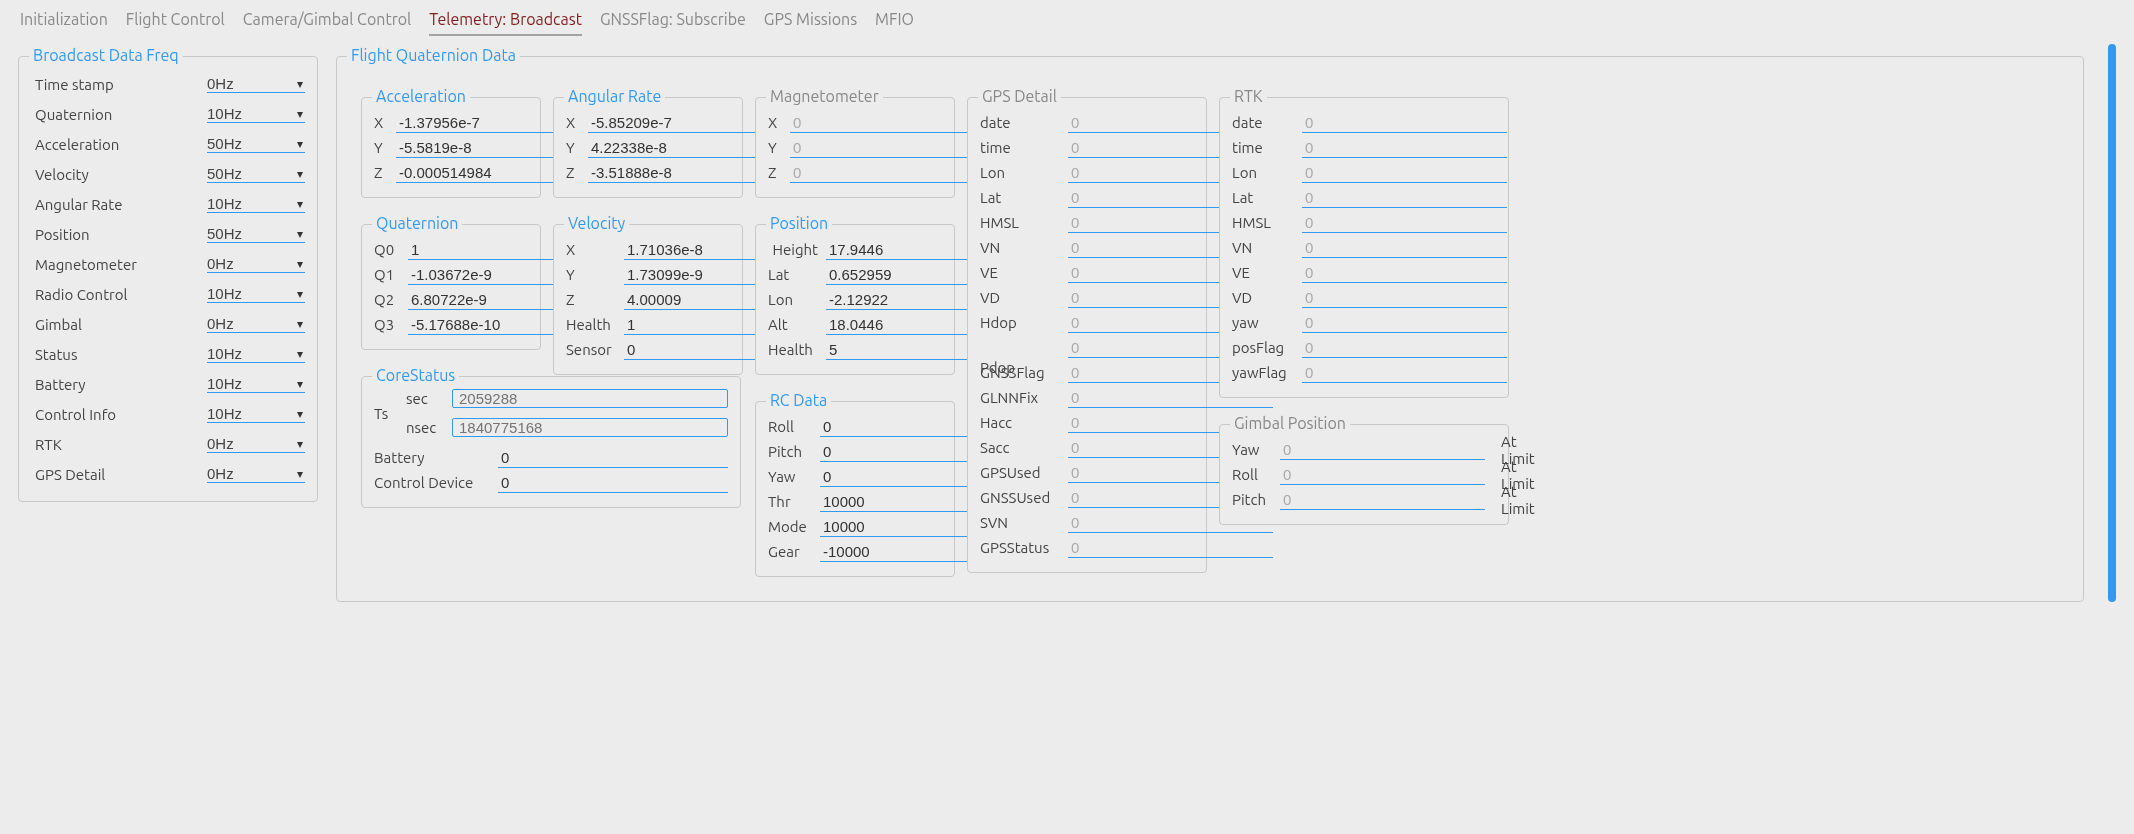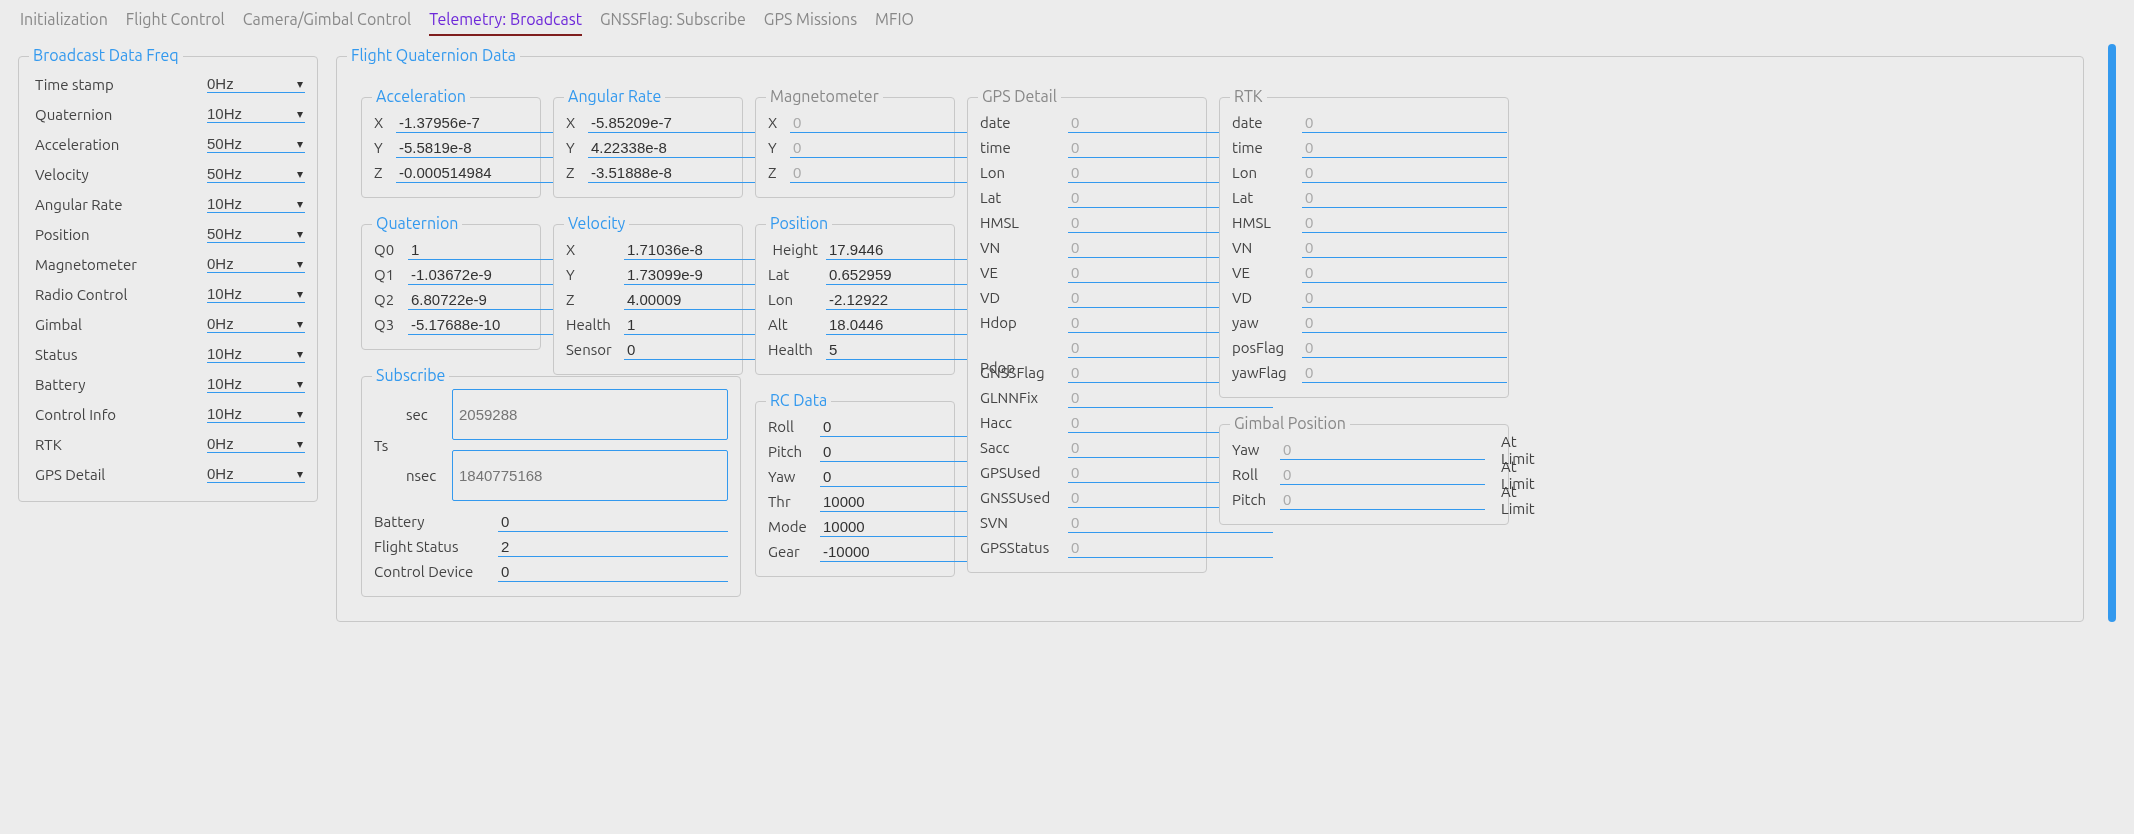--- a/index.html
+++ b/index.html
@@ -22,8 +22,8 @@
   border-bottom: 2px solid transparent;
 }
 .tab.active {
-  color: #6d28d9;
-  border-bottom: 2px solid #7f1d1d;
+  color: #7f1d1d;
+  border-bottom: 2px solid #a3a3a3;
 }
 .main {
   display: flex;

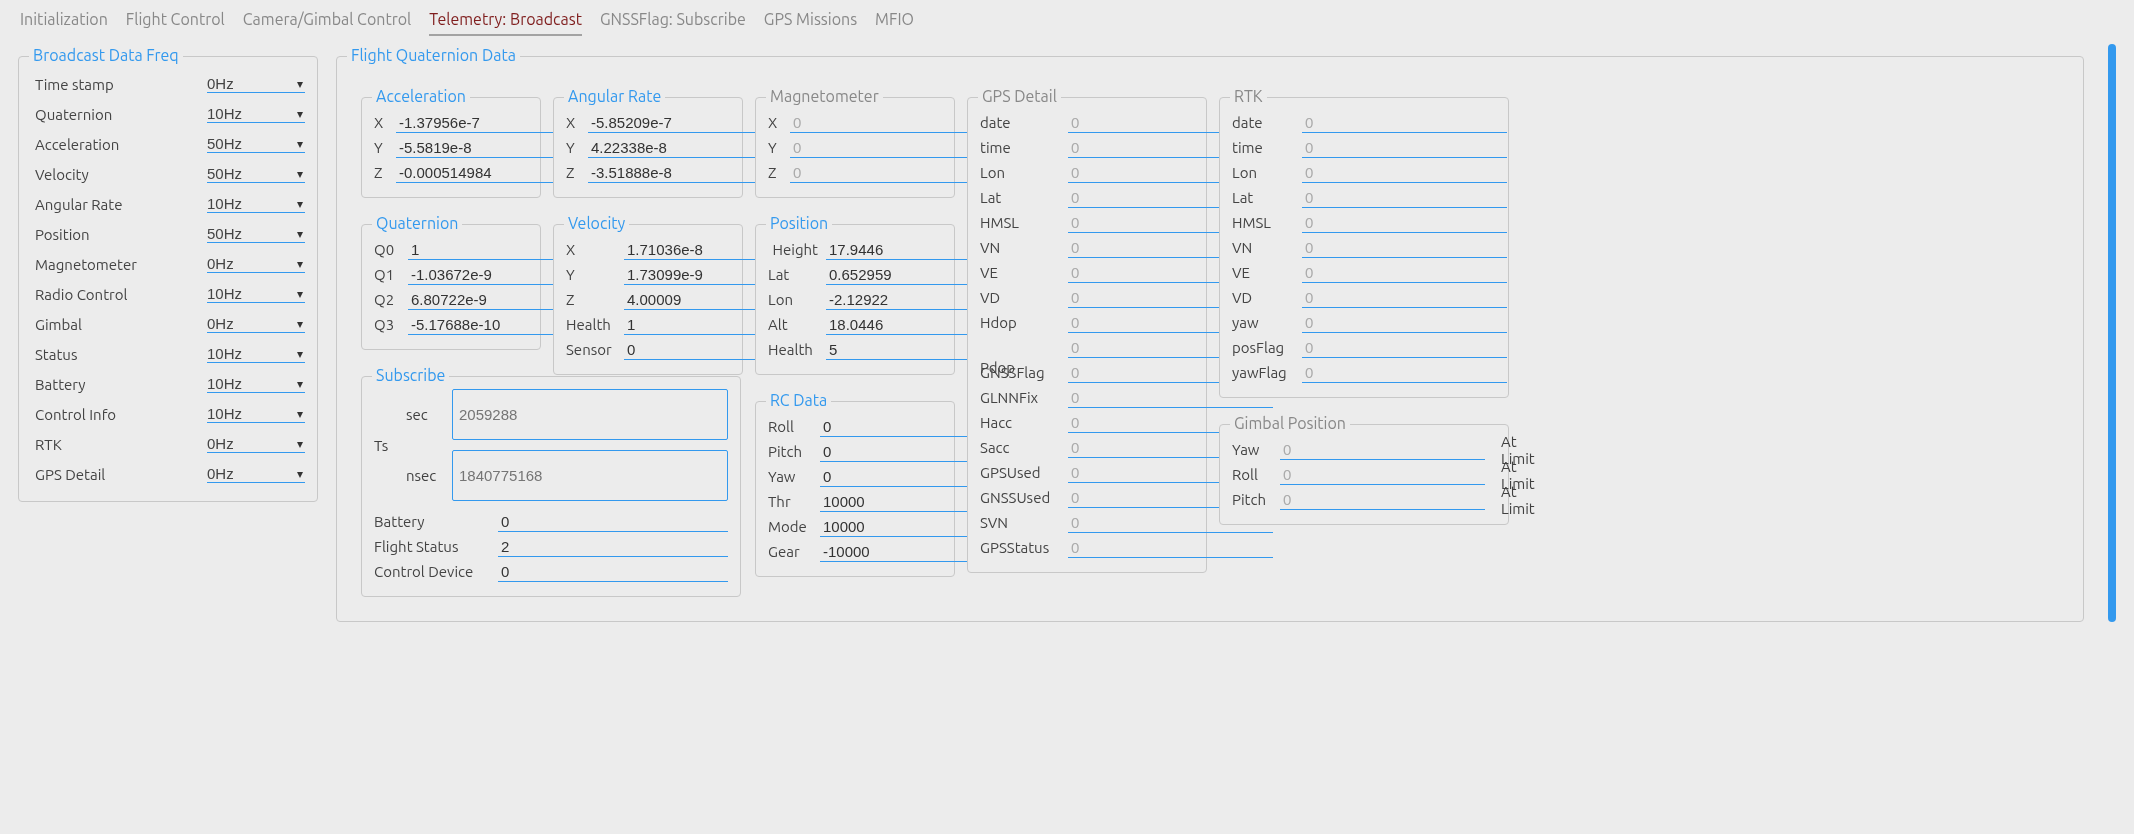--- a/index.html
+++ b/index.html
@@ -267,7 +267,7 @@
             </div>
           </div>
         <div class="groupbox" id="g-core" style="width:380px;">
-            <div class="legend">Subscribe</div>
+            <div class="legend">CoreStatus</div>
             <div class="cs-ts-row" style="margin-bottom: 8px;">
               <div class="cs-ts-label">Ts</div>
               <div class="cs-ts-inner">

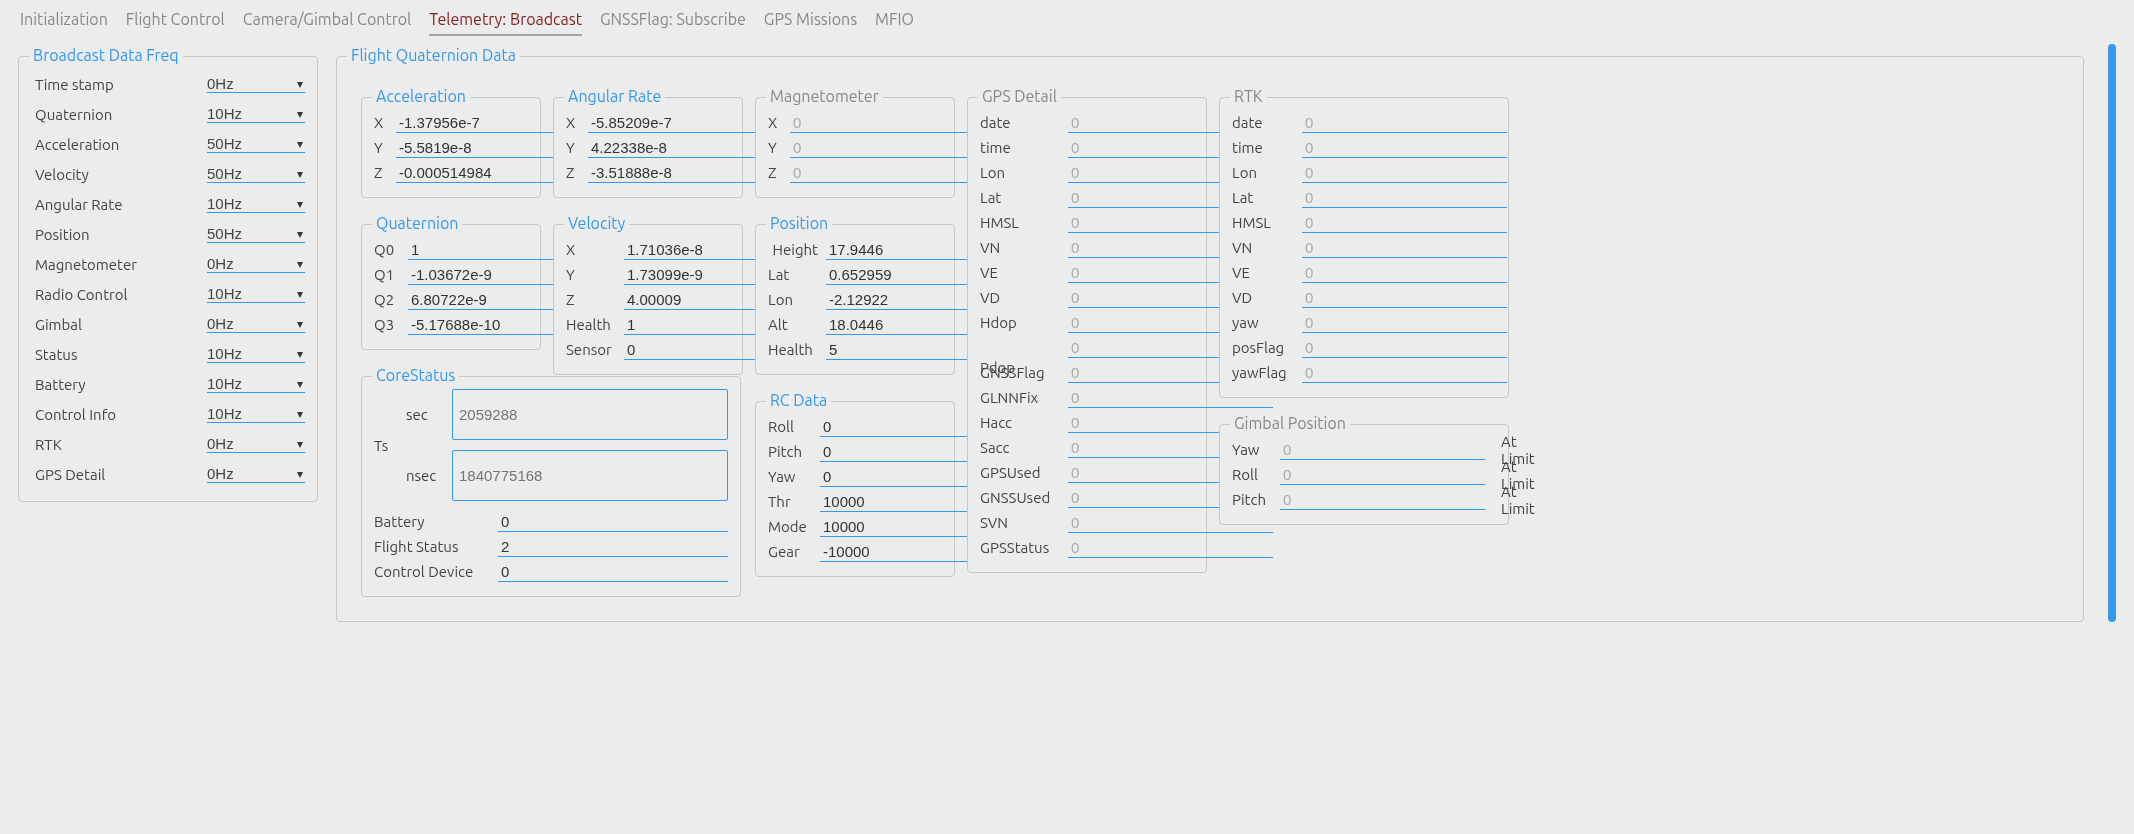--- a/index.html
+++ b/index.html
@@ -109,7 +109,7 @@
   border-radius:2px;
   background:#ececec;
   font-size:15px;
-  padding:16px 6px;
+  padding:0 6px;
   color:#aaa;
 }
 .at-limit-row{ display:flex; align-items:center; gap:8px; height:25px;}

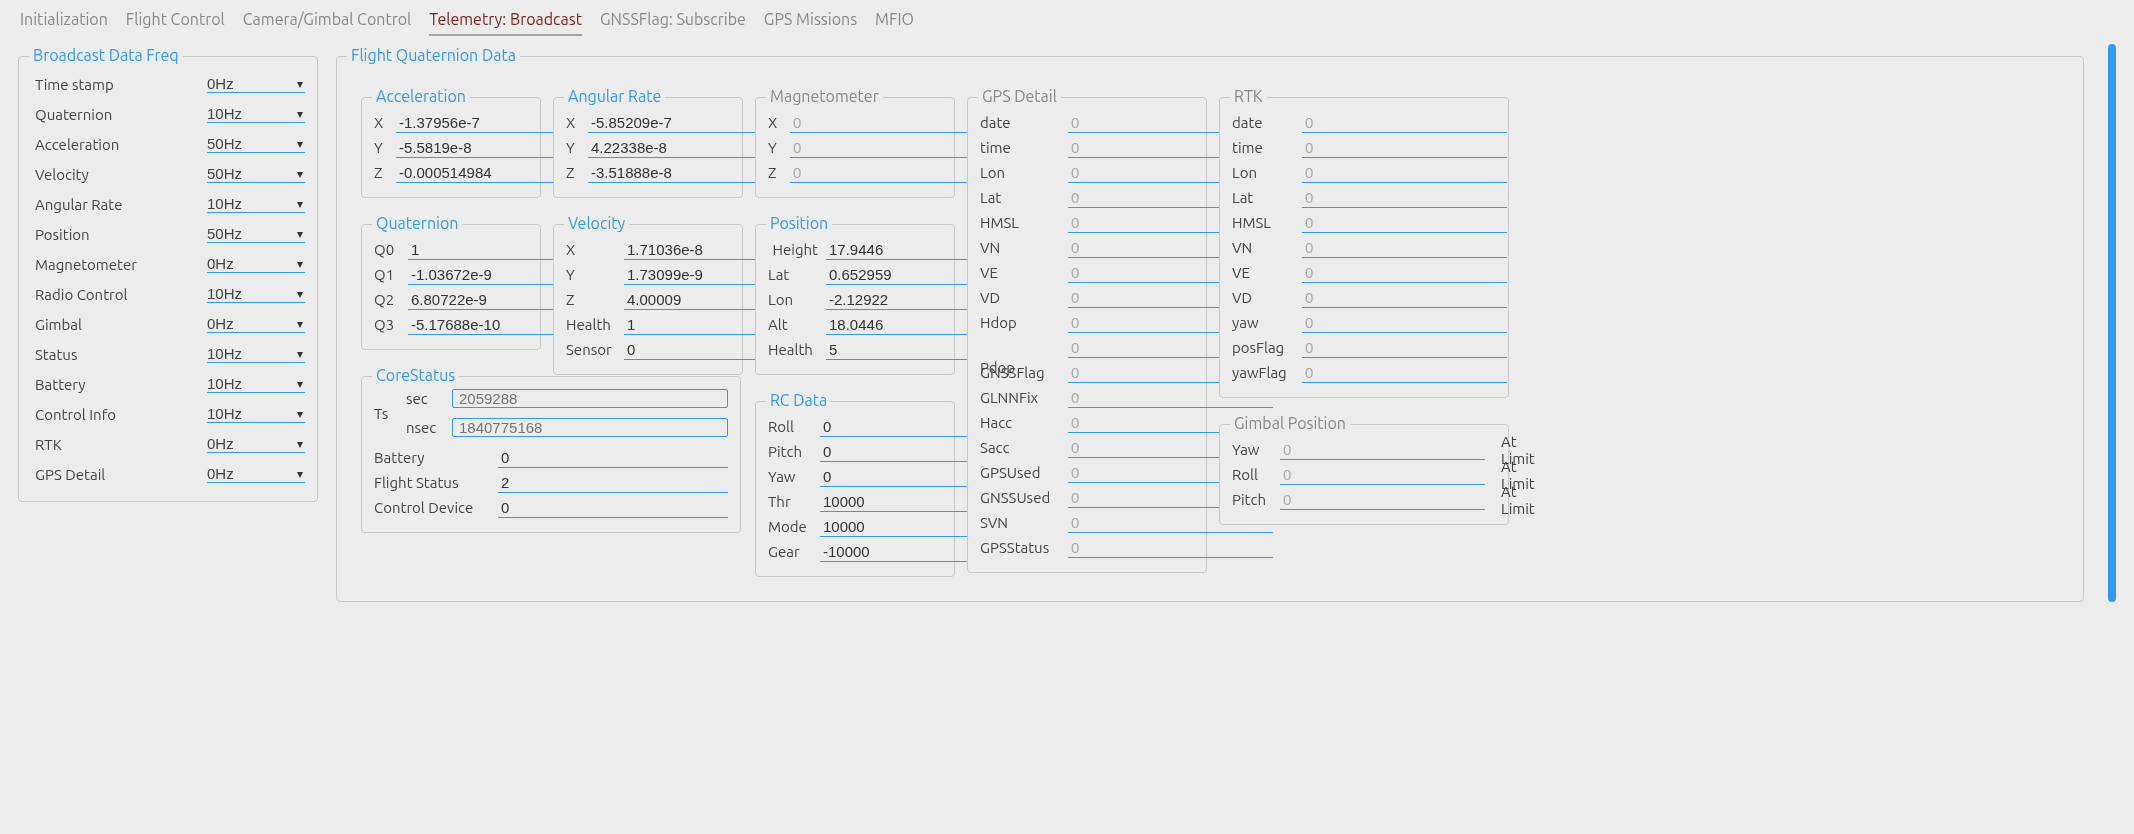--- a/index.html
+++ b/index.html
@@ -286,10 +286,6 @@
               <input class="kv-input" value="0" style="">
             </div>
             <div class="kv-row">
-              <div class="kv-label" style="min-width: 116px;">Flight Status</div>
-              <input class="kv-input" value="2" style="">
-            </div>
-            <div class="kv-row">
               <div class="kv-label" style="min-width: 116px;">Control Device</div>
               <input class="kv-input" value="0" style="">
             </div>

